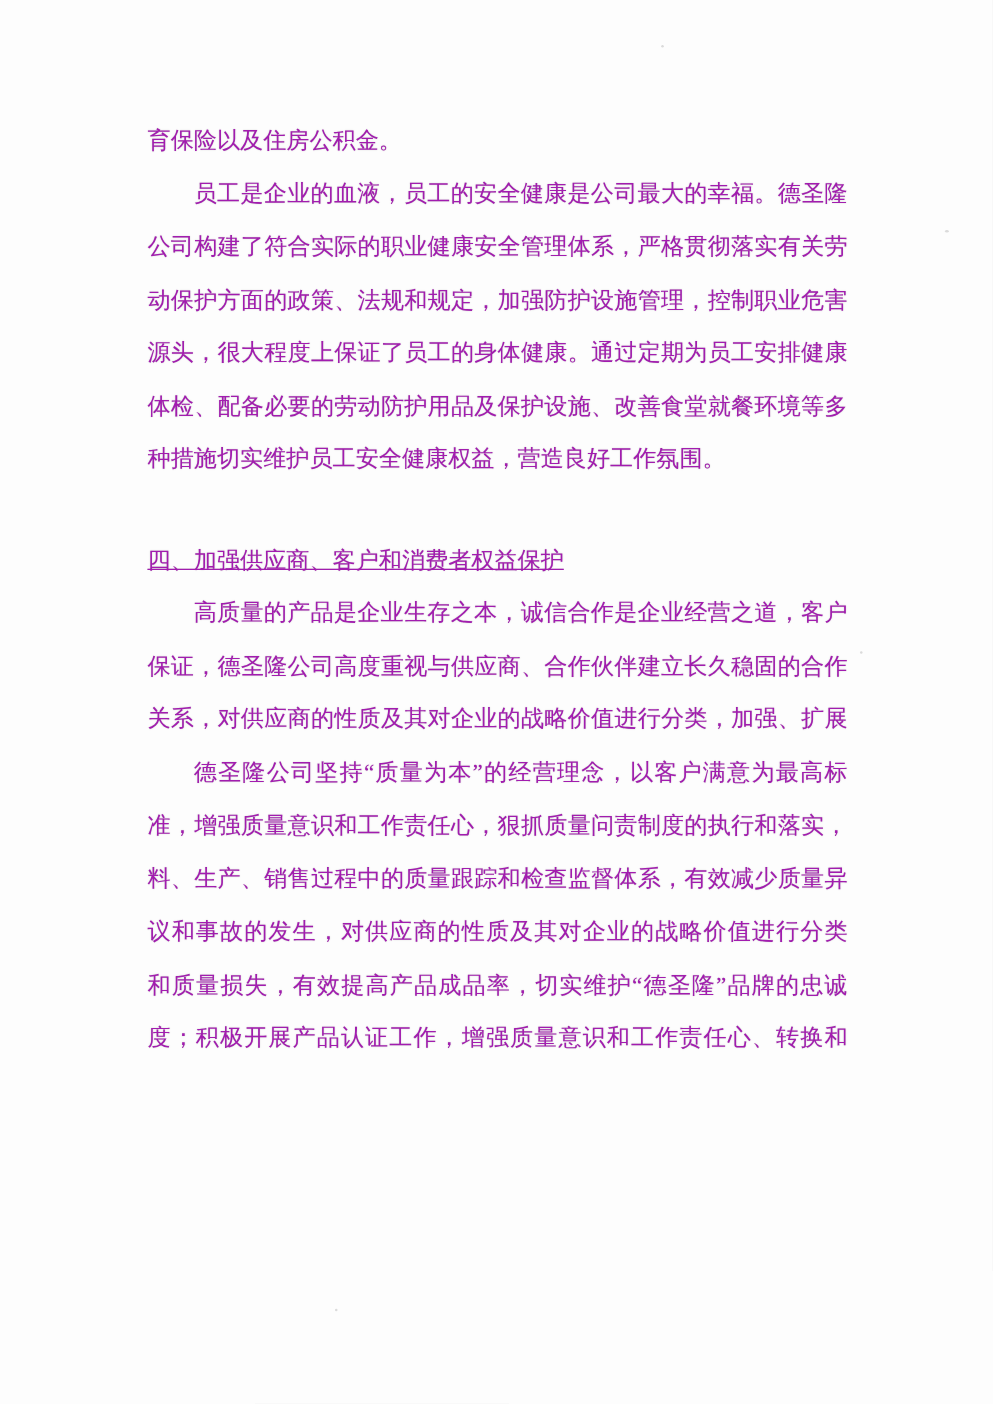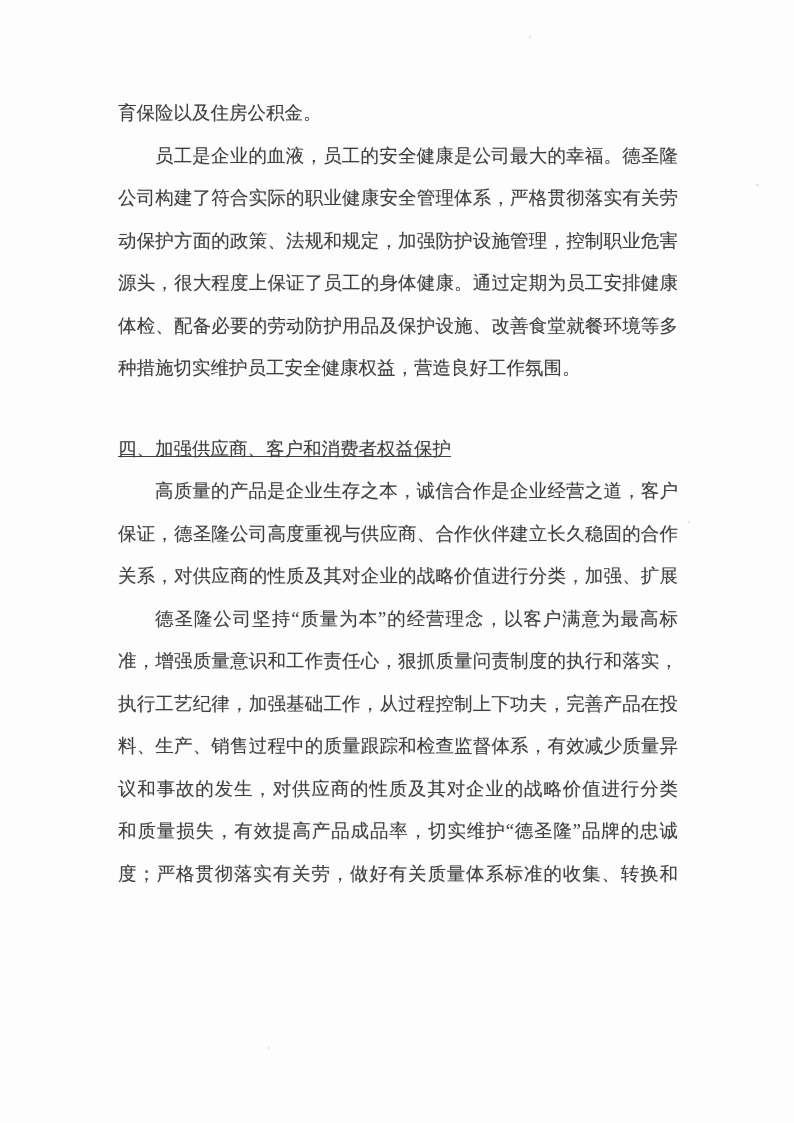--- a/index.html
+++ b/index.html
@@ -18,7 +18,7 @@
     left: 118px;
     top: 92px;
     width: 560px;
-    color: #404040;
+    color: #a21caf;
     font-size: 18.5px;
     text-shadow: 0 0 1px rgba(70,70,70,0.35);
   }

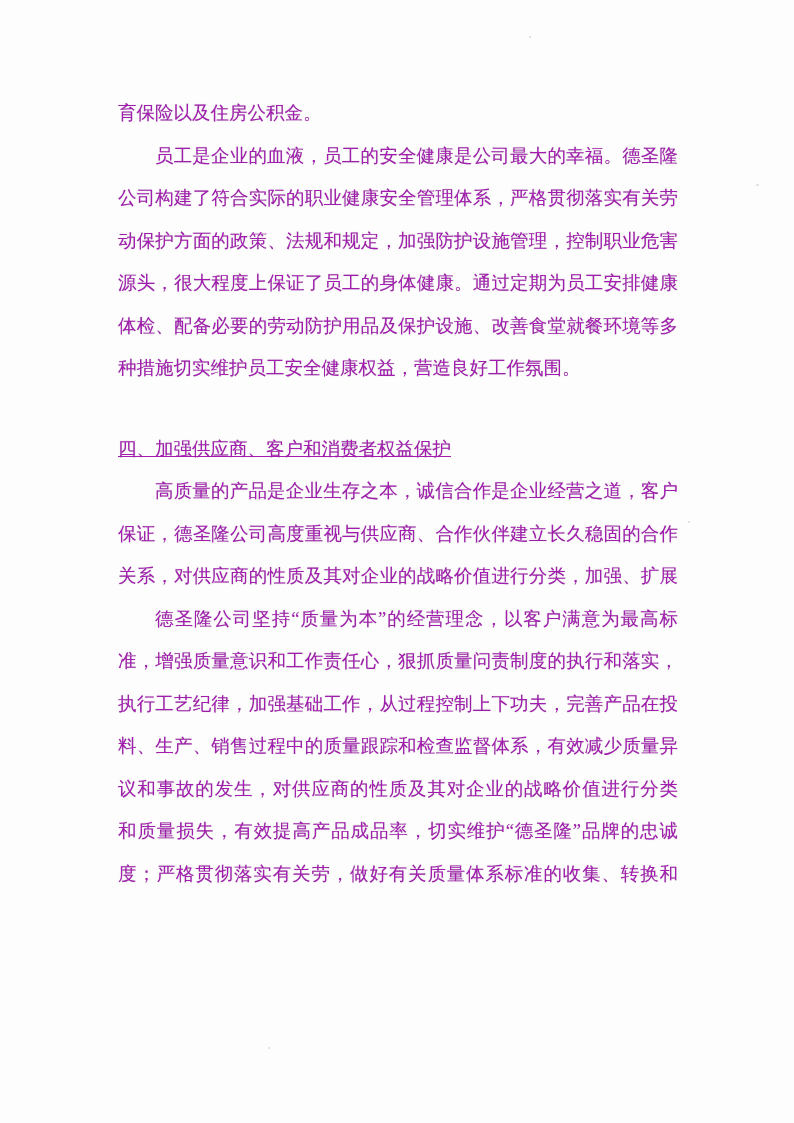--- a/index.html
+++ b/index.html
@@ -68,7 +68,6 @@
     <div class="line">关系，对供应商的性质及其对企业的战略价值进行分类，加强、扩展</div>
     <div class="line indent">德圣隆公司坚持“质量为本”的经营理念，以客户满意为最高标</div>
     <div class="line">准，增强质量意识和工作责任心，狠抓质量问责制度的执行和落实，</div>
-    <div class="line">执行工艺纪律，加强基础工作，从过程控制上下功夫，完善产品在投</div>
     <div class="line">料、生产、销售过程中的质量跟踪和检查监督体系，有效减少质量异</div>
     <div class="line">议和事故的发生，对供应商的性质及其对企业的战略价值进行分类</div>
     <div class="line">和质量损失，有效提高产品成品率，切实维护“德圣隆”品牌的忠诚</div>

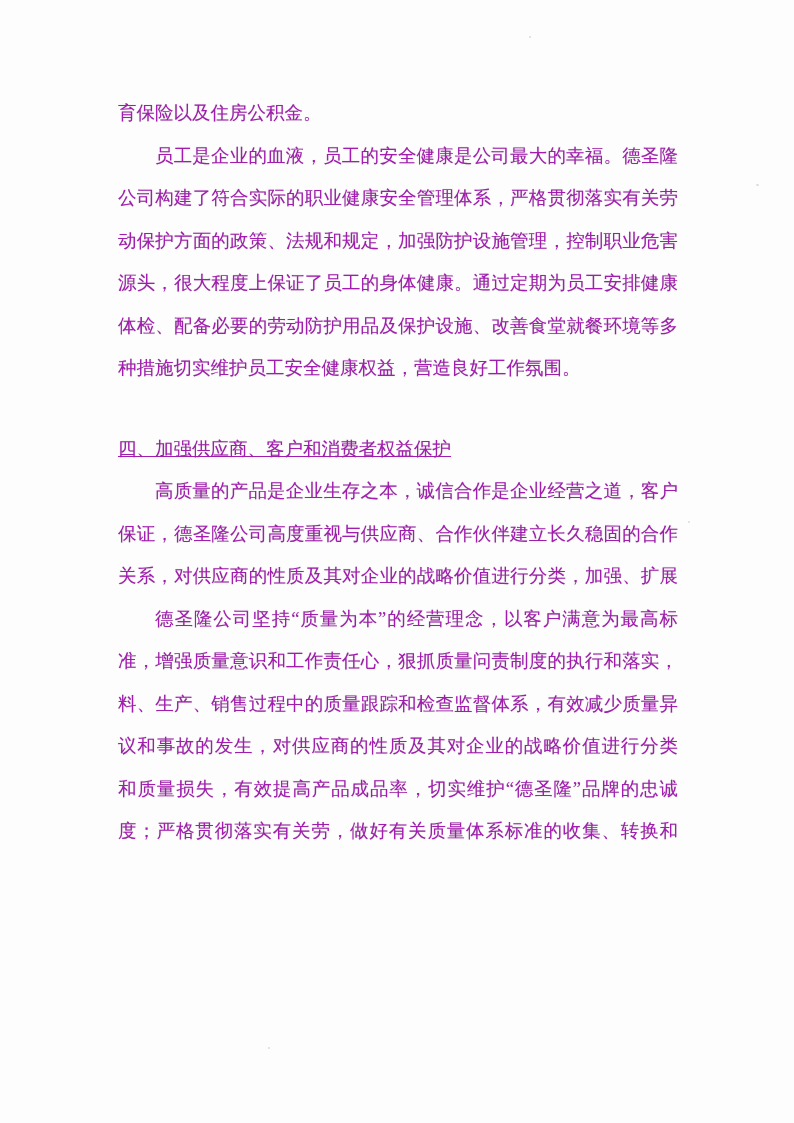--- a/index.html
+++ b/index.html
@@ -71,7 +71,7 @@
     <div class="line">料、生产、销售过程中的质量跟踪和检查监督体系，有效减少质量异</div>
     <div class="line">议和事故的发生，对供应商的性质及其对企业的战略价值进行分类</div>
     <div class="line">和质量损失，有效提高产品成品率，切实维护“德圣隆”品牌的忠诚</div>
-    <div class="line">度；严格贯彻落实有关劳，做好有关质量体系标准的收集、转换和</div>
+    <div class="line">度；积极开展产品认证工作，增强质量意识和工作责任心、转换和</div>
 
   </div>
 

